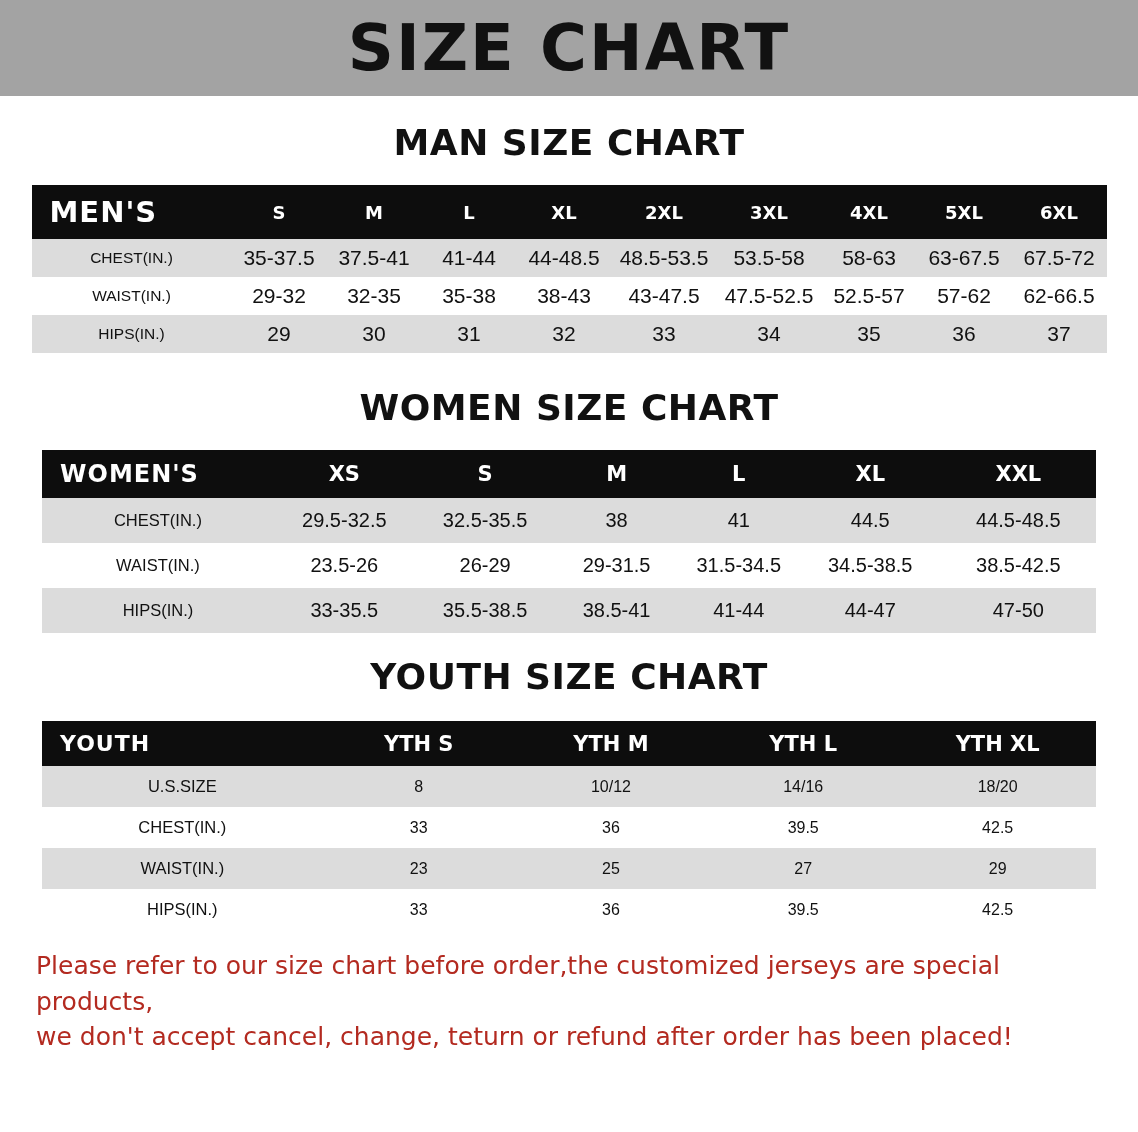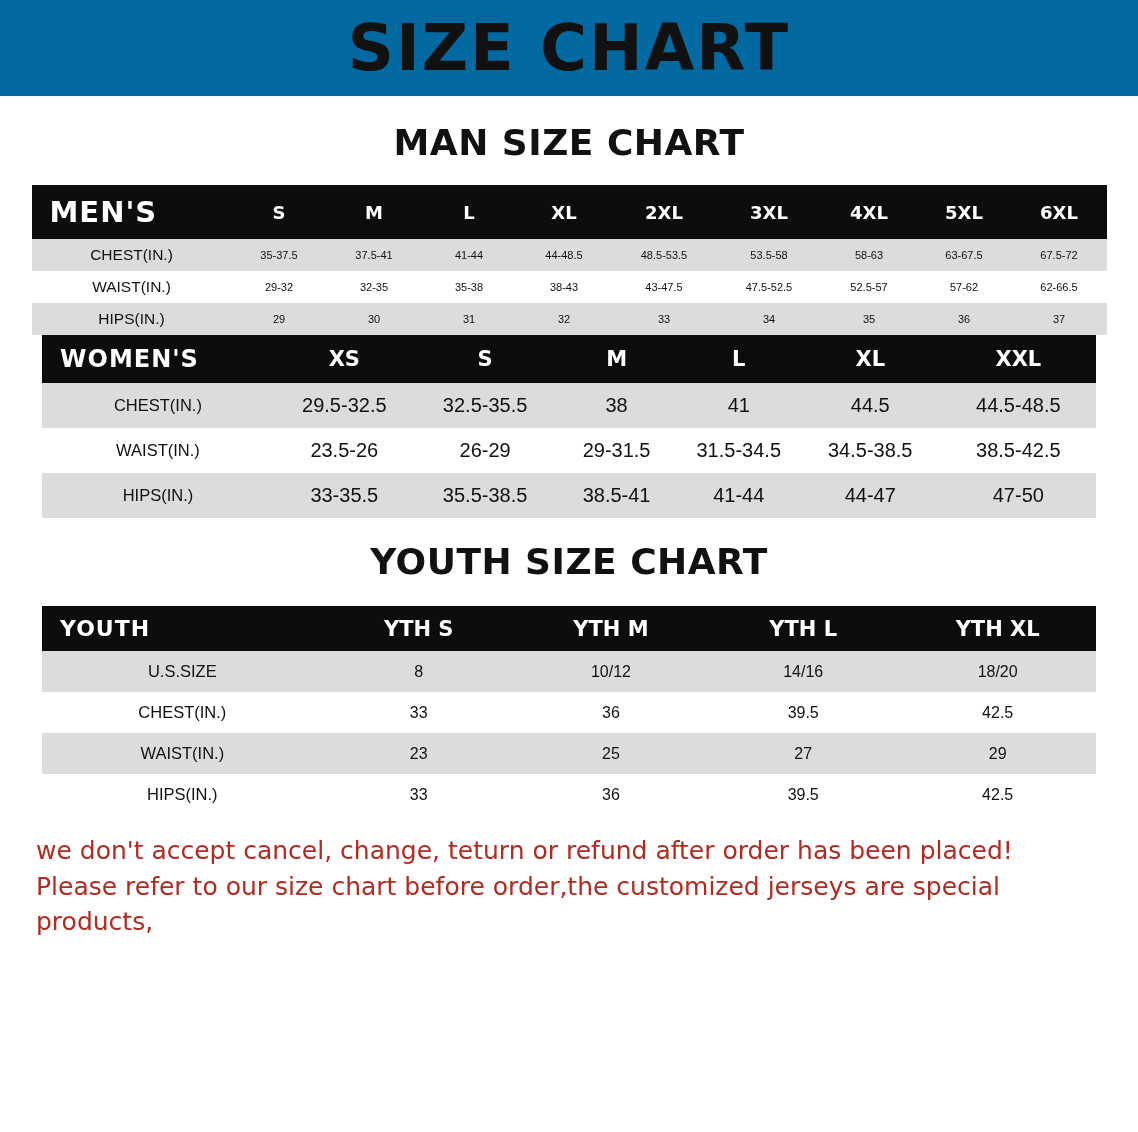--- a/index.html
+++ b/index.html
@@ -23,7 +23,7 @@
   
   .banner {
     height: 96px;
-    background: #0369a1;
+    background: #a3a3a3;
     display: flex;
     align-items: center;
     justify-content: center;

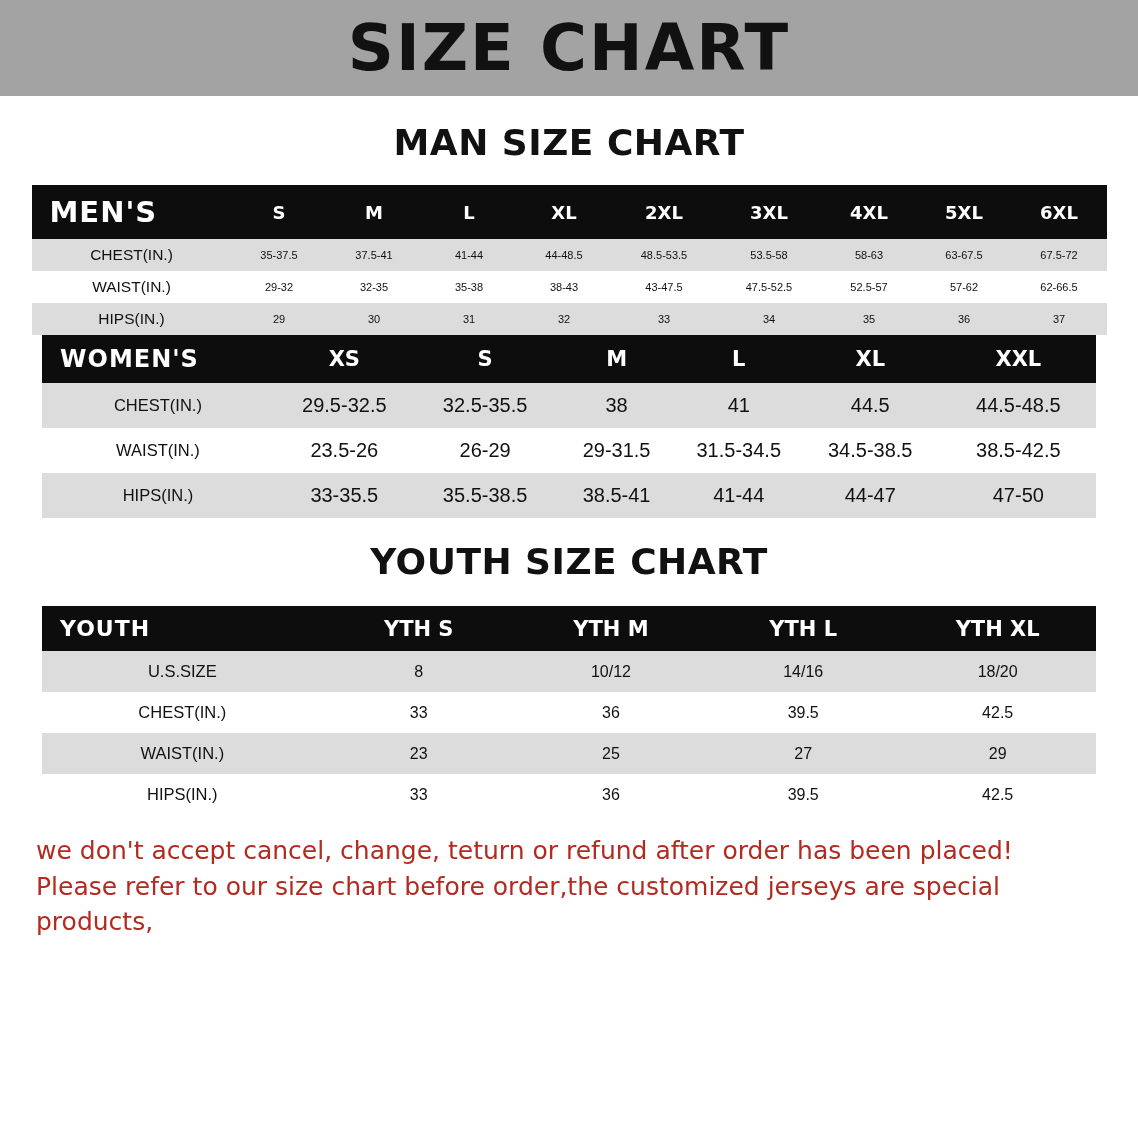--- a/index.html
+++ b/index.html
@@ -89,7 +89,7 @@
   
   .tbl-men thead th { font-size: 18px; }
   .tbl-men thead th.rowhead { font-size: 29px; }
-  .tbl-men tbody td { font-size: 11px; }
+  .tbl-men tbody td { font-size: 21px; }
   .tbl-men tbody td.rowhead { font-size: 15.5px; }
 
   

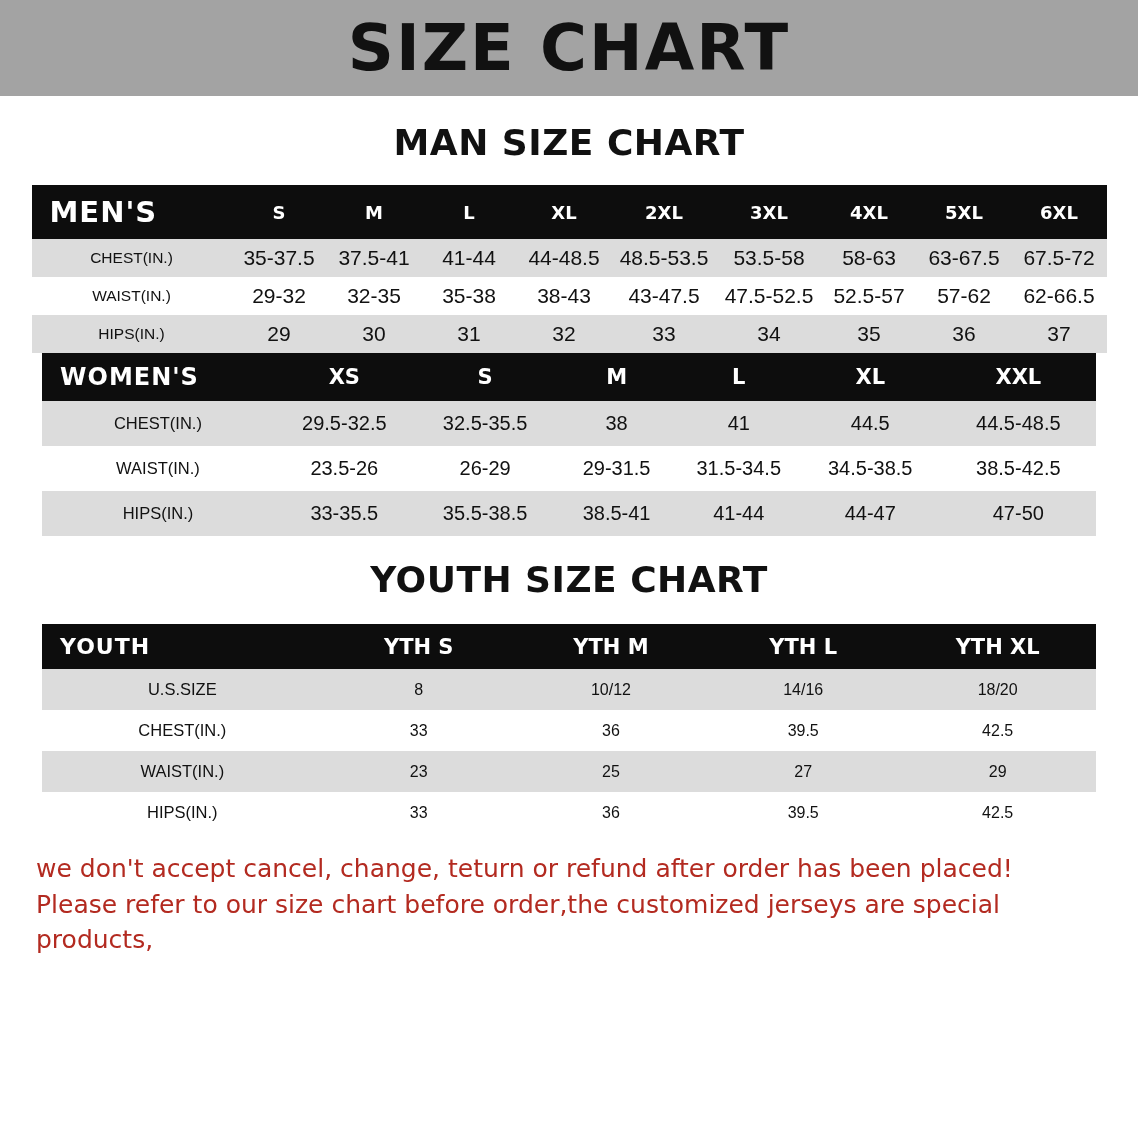--- a/index.html
+++ b/index.html
@@ -193,6 +193,7 @@
     </tbody>
   </table>
 
+  <div class="section-title st-women">WOMEN SIZE CHART</div>
 
   <table class="tbl-women">
     <colgroup>

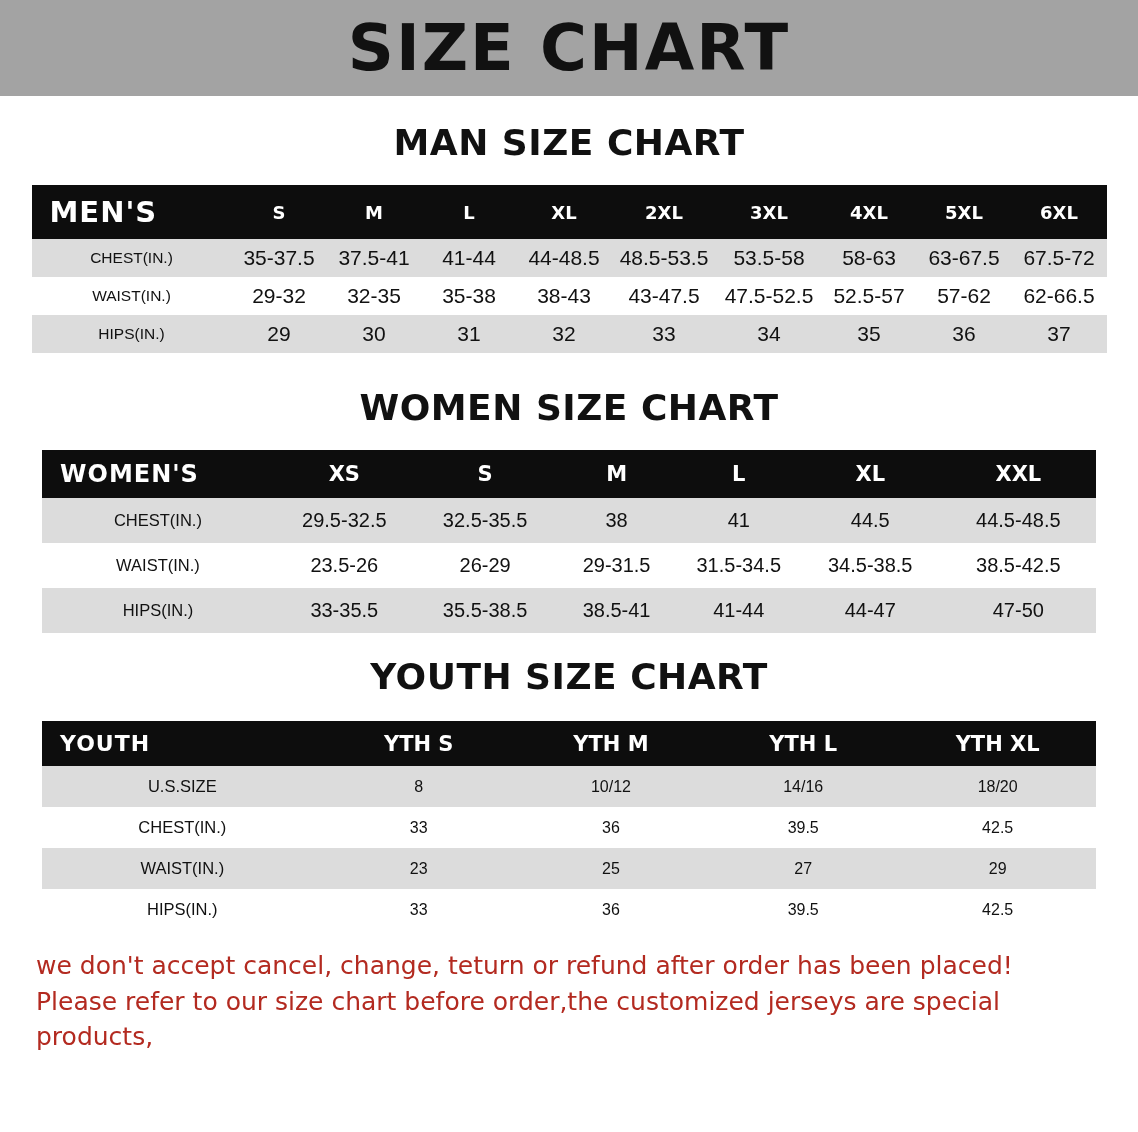--- a/index.html
+++ b/index.html
@@ -299,8 +299,8 @@
   </table>
 
   <div class="note">
+    <span>Please refer to our size chart before order,the customized jerseys are special products,</span>
     <span>we don't accept cancel, change, teturn or refund after order has been placed!</span>
-    <span>Please refer to our size chart before order,the customized jerseys are special products,</span>
   </div>
 
 </div>

